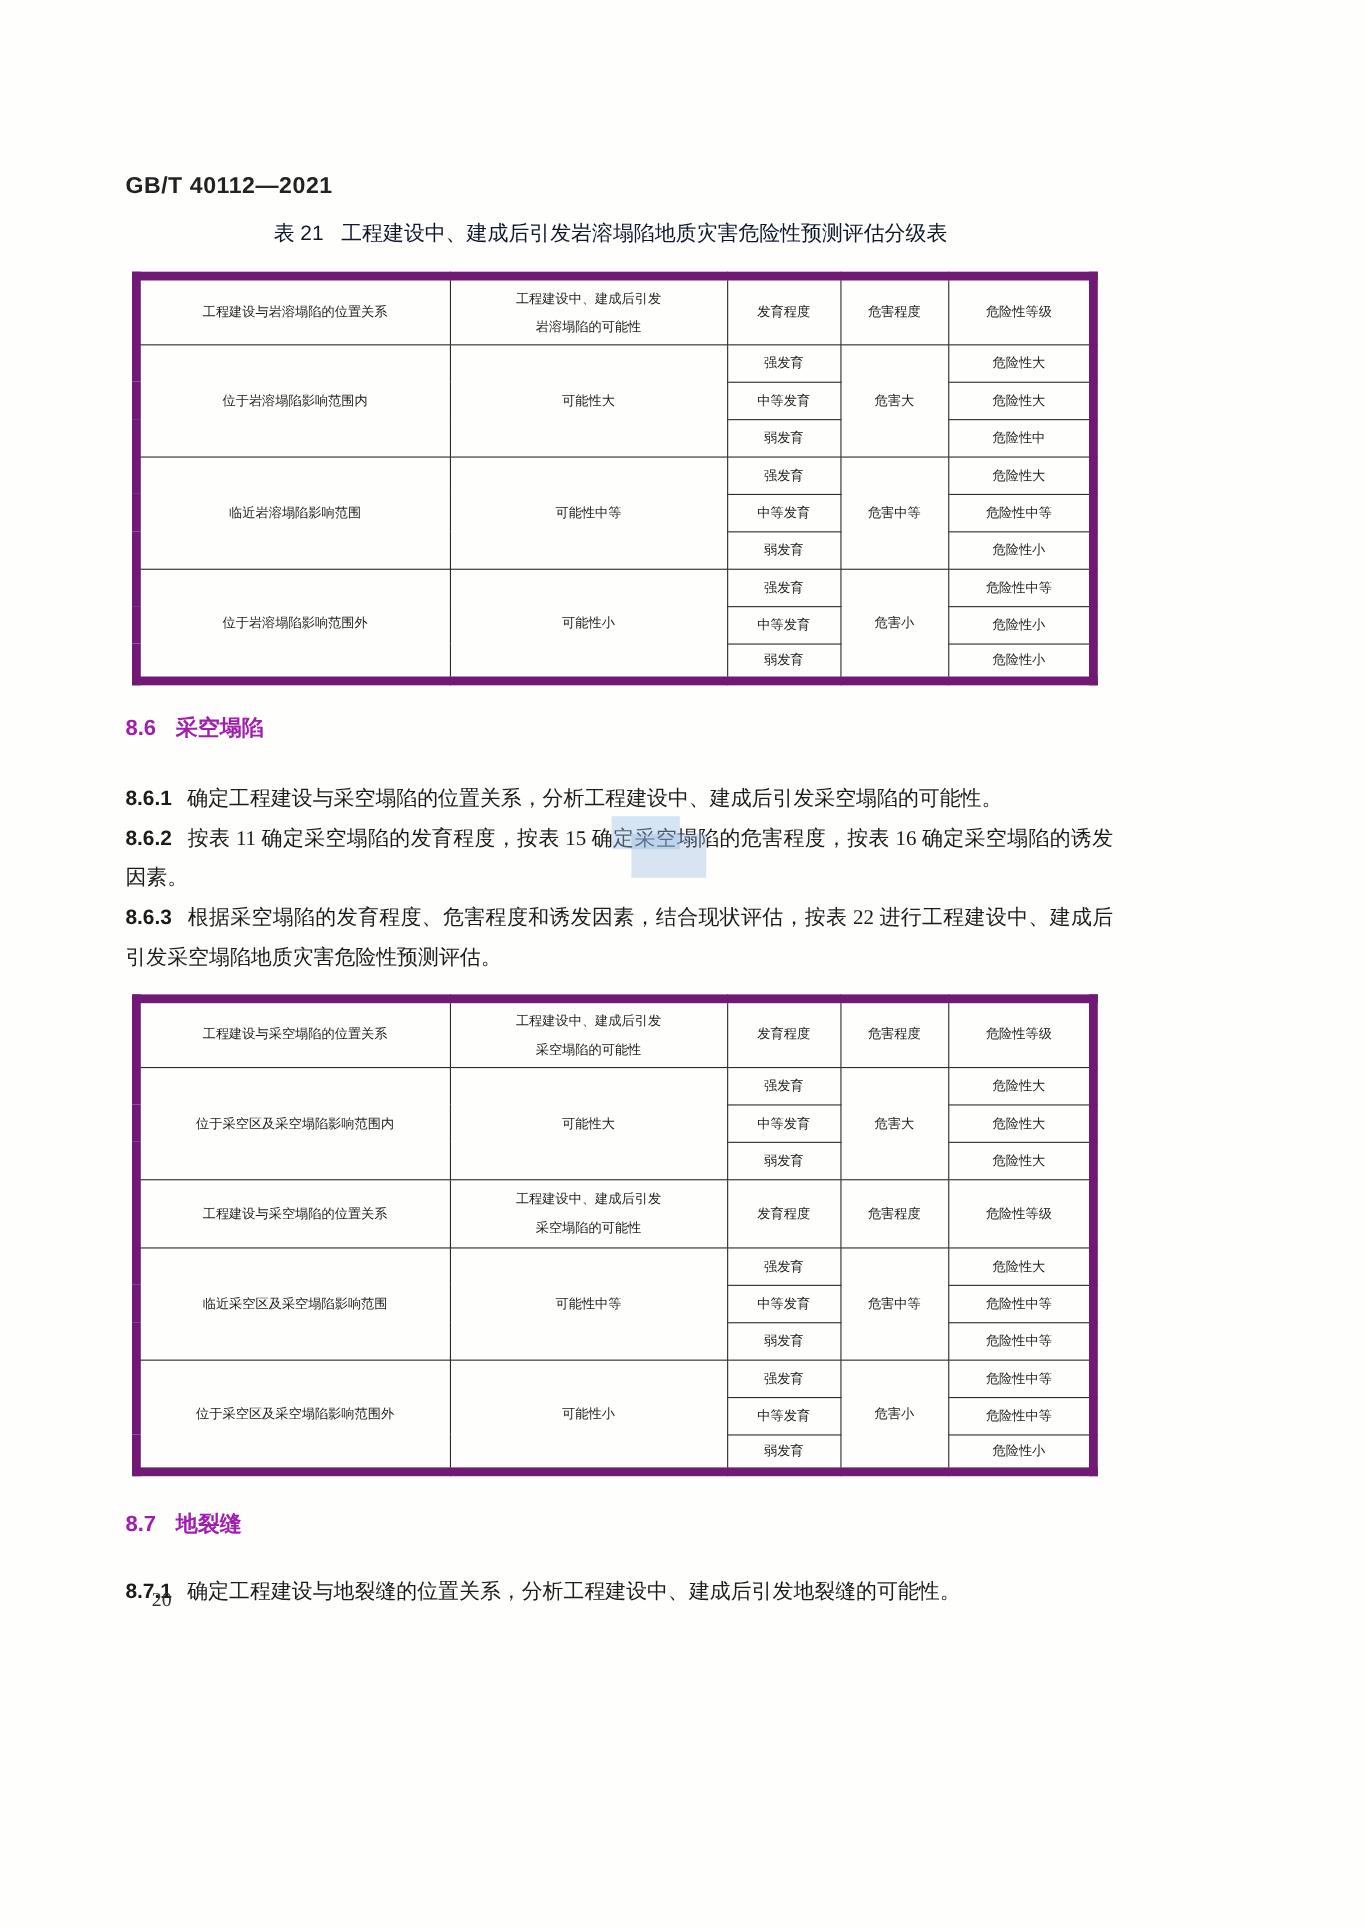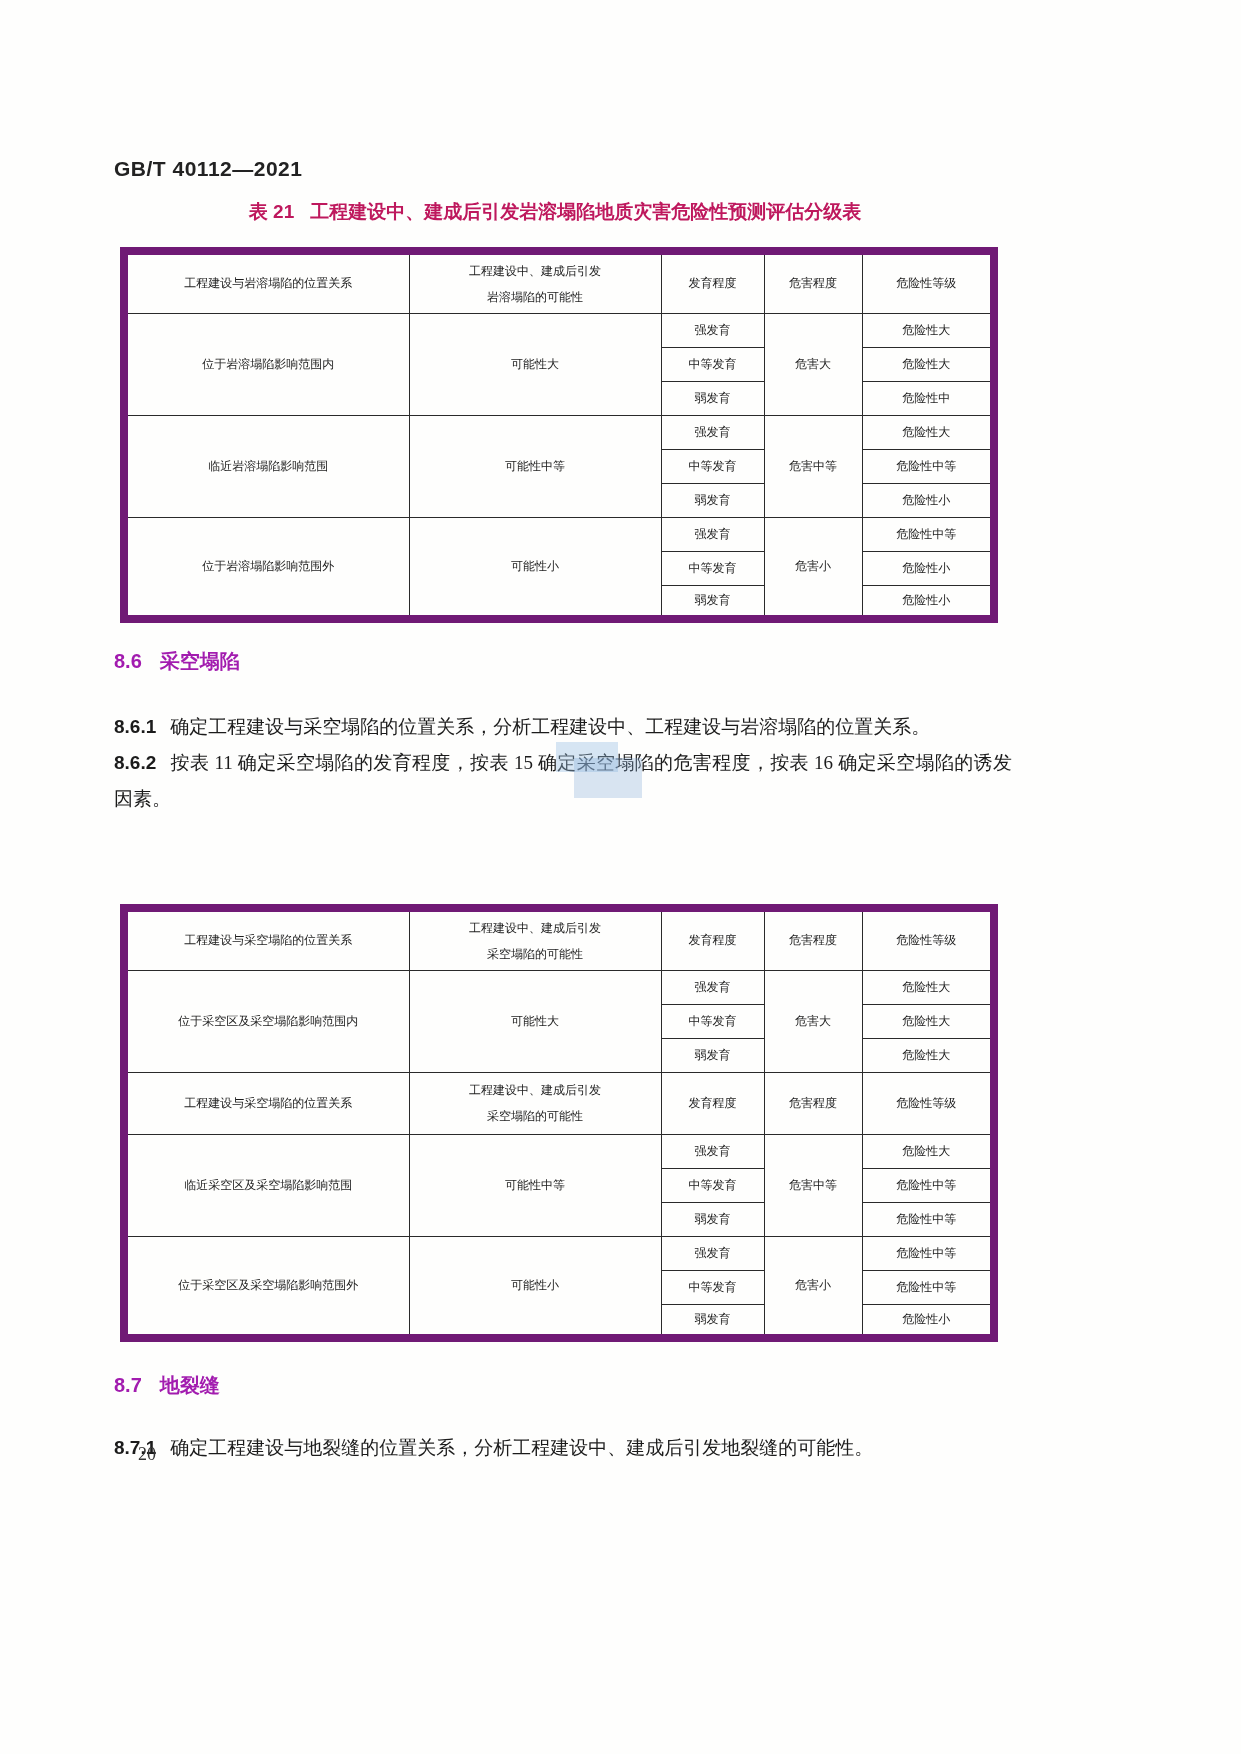--- a/index.html
+++ b/index.html
@@ -32,9 +32,9 @@
     width: 870px;
     text-align: center;
     font-family: "Liberation Sans", sans-serif;
-    font-weight: 700;
+    font-weight: 400;
     font-size: 19px;
-    color: #be185d;
+    color: #0f172a;
   }
   .t21-title { top: 199px; }
   .t22-title { top: 861px; }

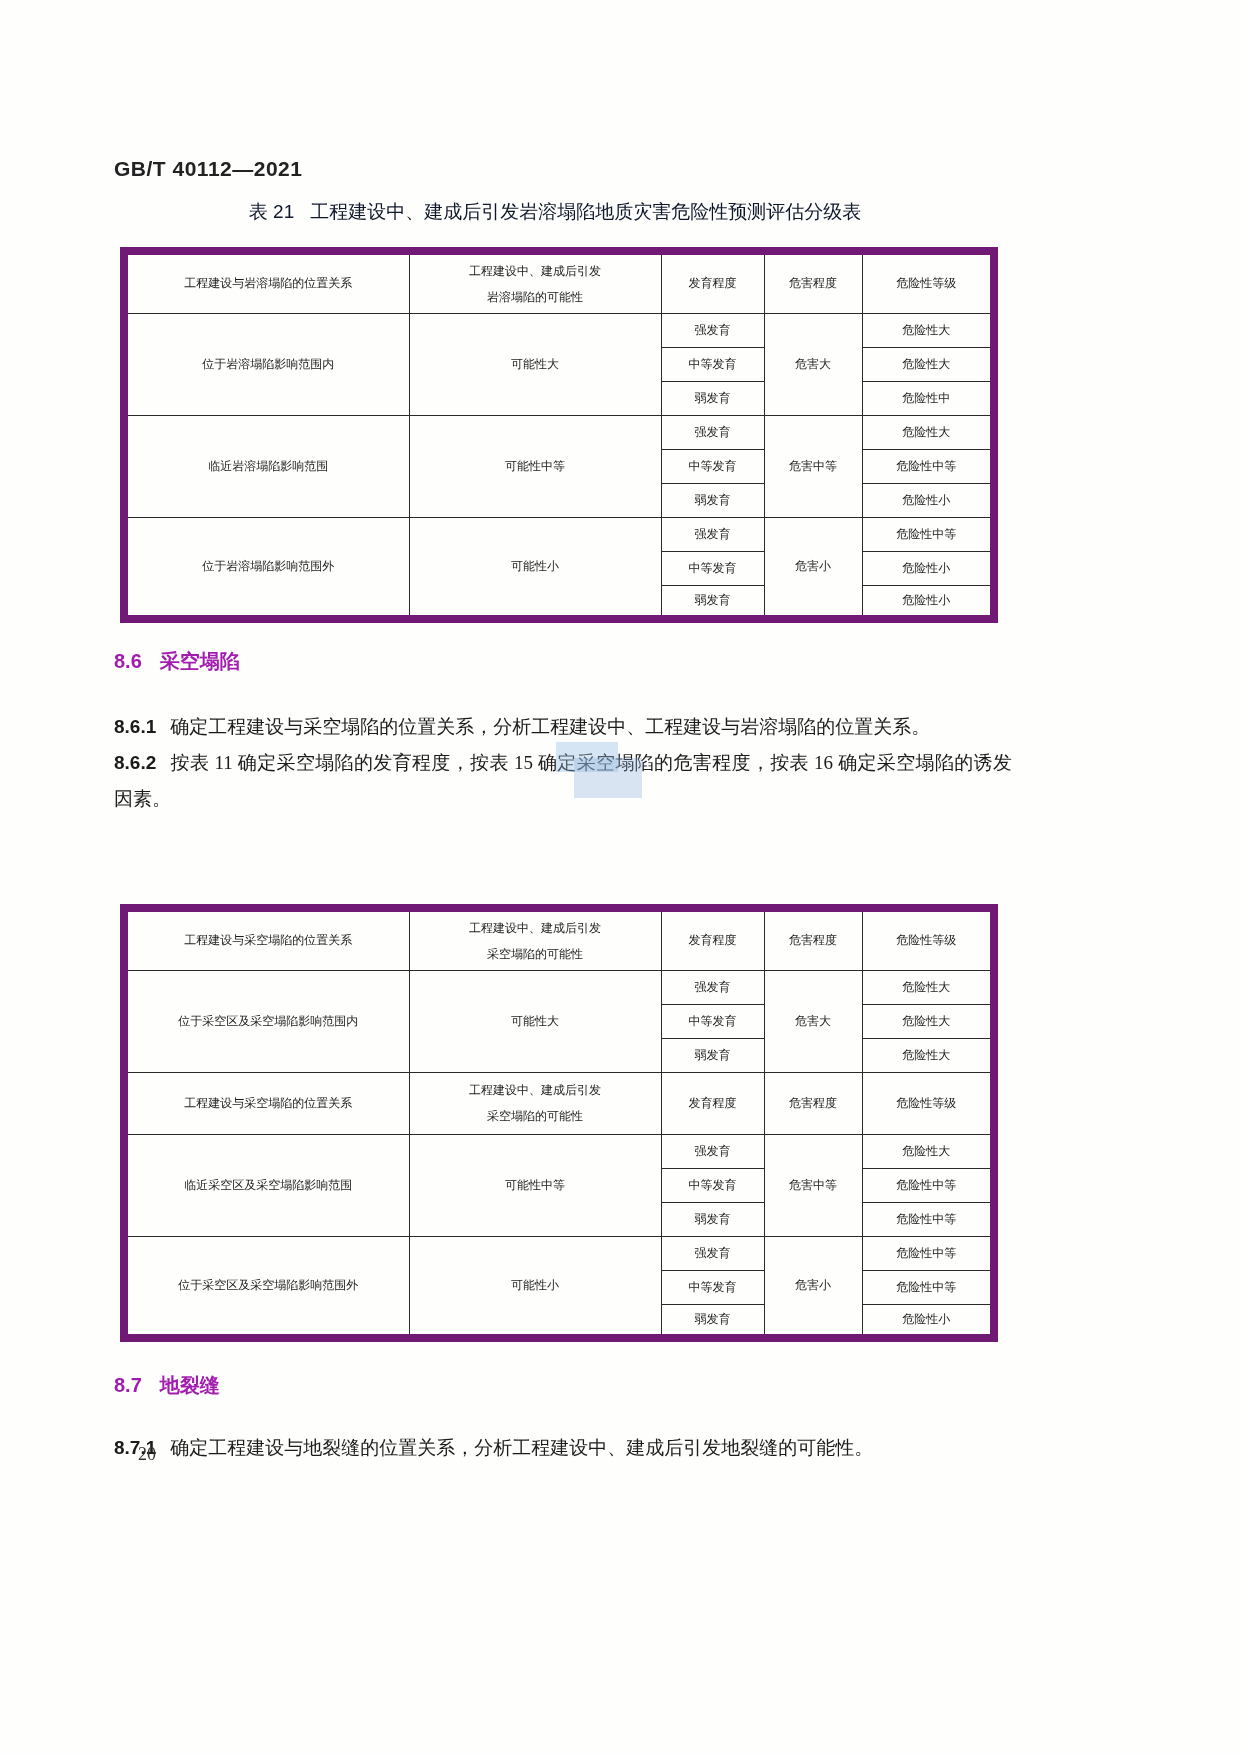--- a/index.html
+++ b/index.html
@@ -194,7 +194,7 @@
   </div>
 
   <p class="clause c861">
-    <span class="cl-num">8.6.1</span><span>确定工程建设与采空塌陷的位置关系，分析工程建设中、工程建设与岩溶塌陷的位置关系。</span>
+    <span class="cl-num">8.6.1</span><span>确定工程建设与采空塌陷的位置关系，分析工程建设中、建成后引发采空塌陷的可能性。</span>
   </p>
   <p class="clause c862">
     <span class="cl-num">8.6.2</span><span>按表 11 确定采空塌陷的发育程度，按表 15 确定采空塌陷的危害程度，按表 16 确定采空塌陷的诱发因素。</span>

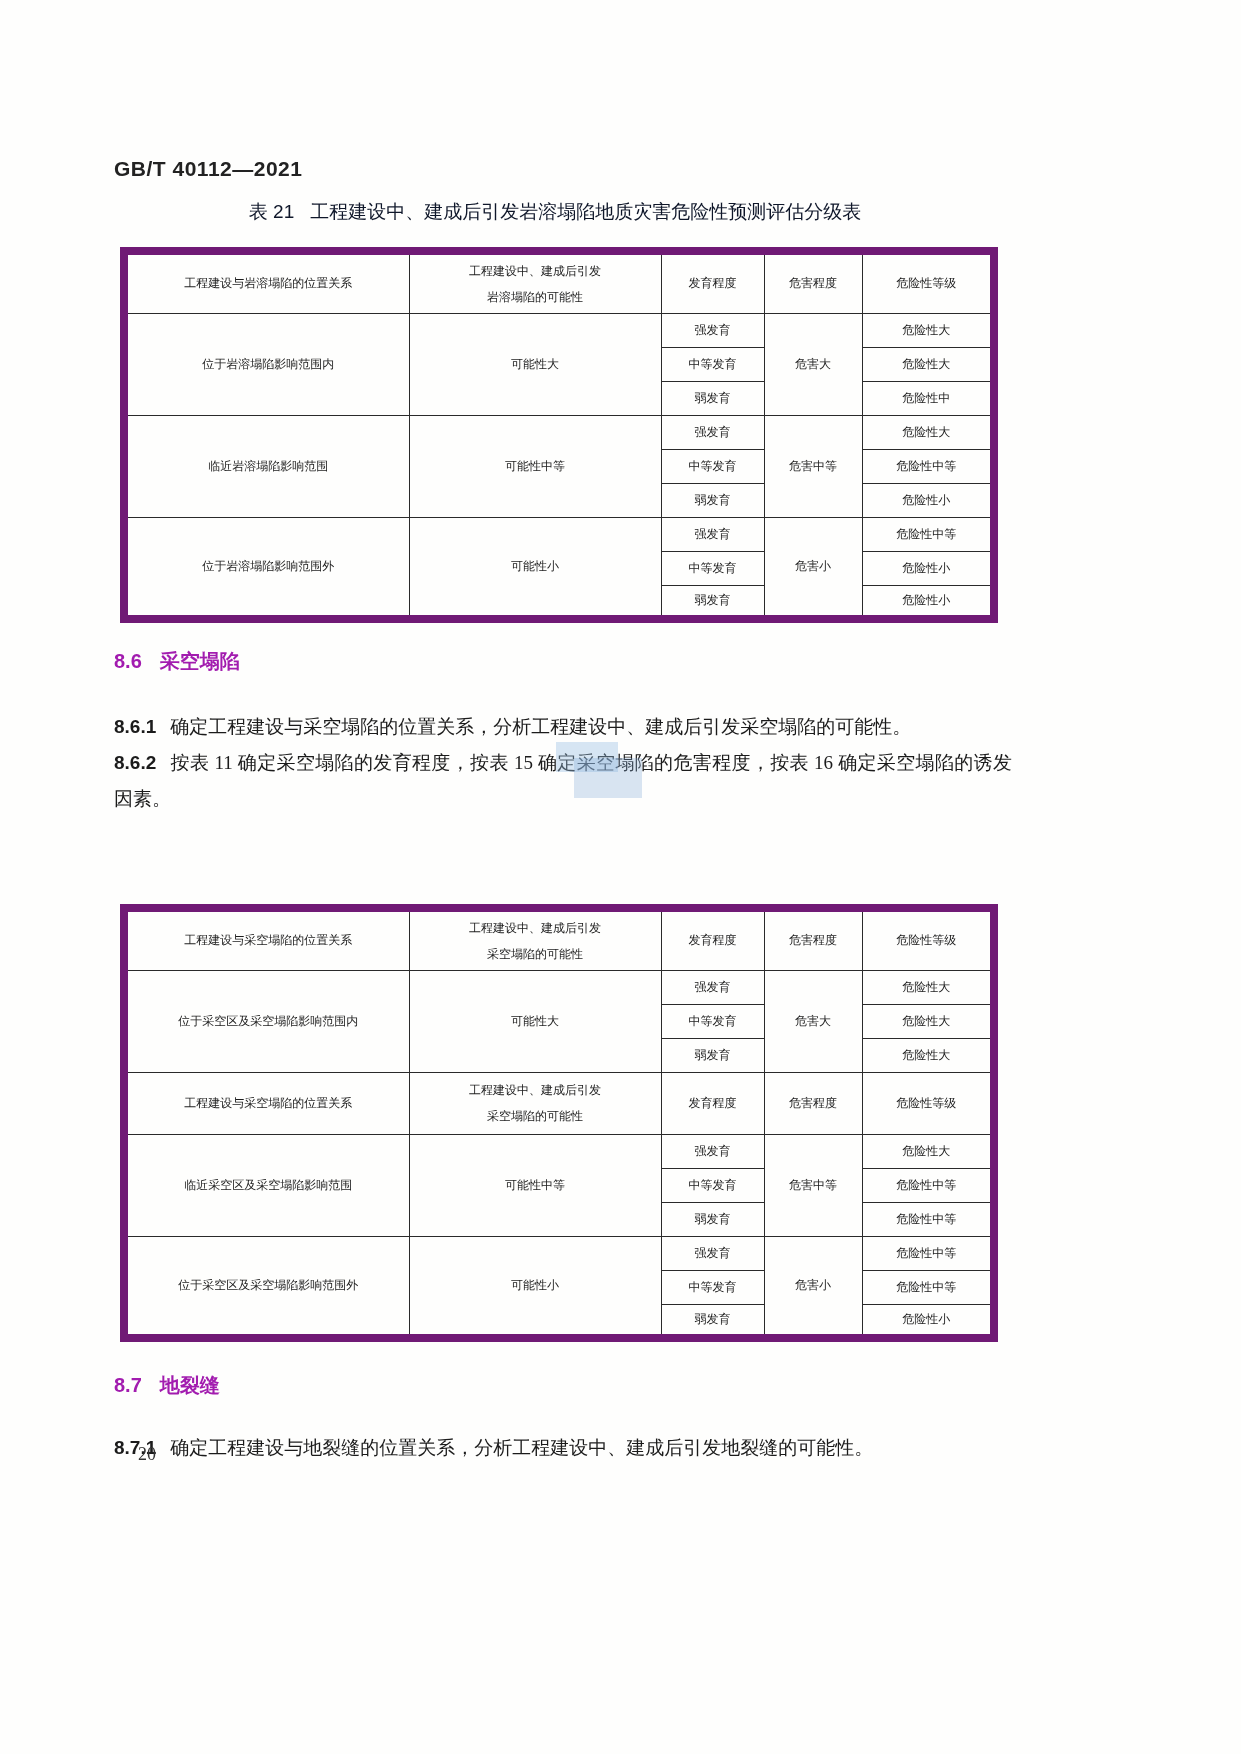--- a/index.html
+++ b/index.html
@@ -199,6 +199,9 @@
   <p class="clause c862">
     <span class="cl-num">8.6.2</span><span>按表 11 确定采空塌陷的发育程度，按表 15 确定采空塌陷的危害程度，按表 16 确定采空塌陷的诱发因素。</span>
   </p>
+  <p class="clause c863">
+    <span class="cl-num">8.6.3</span><span>根据采空塌陷的发育程度、危害程度和诱发因素，结合现状评估，按表 22 进行工程建设中、建成后引发采空塌陷地质灾害危险性预测评估。</span>
+  </p>
 
   <div class="watermark wm1"></div>
   <div class="watermark wm2"></div>

